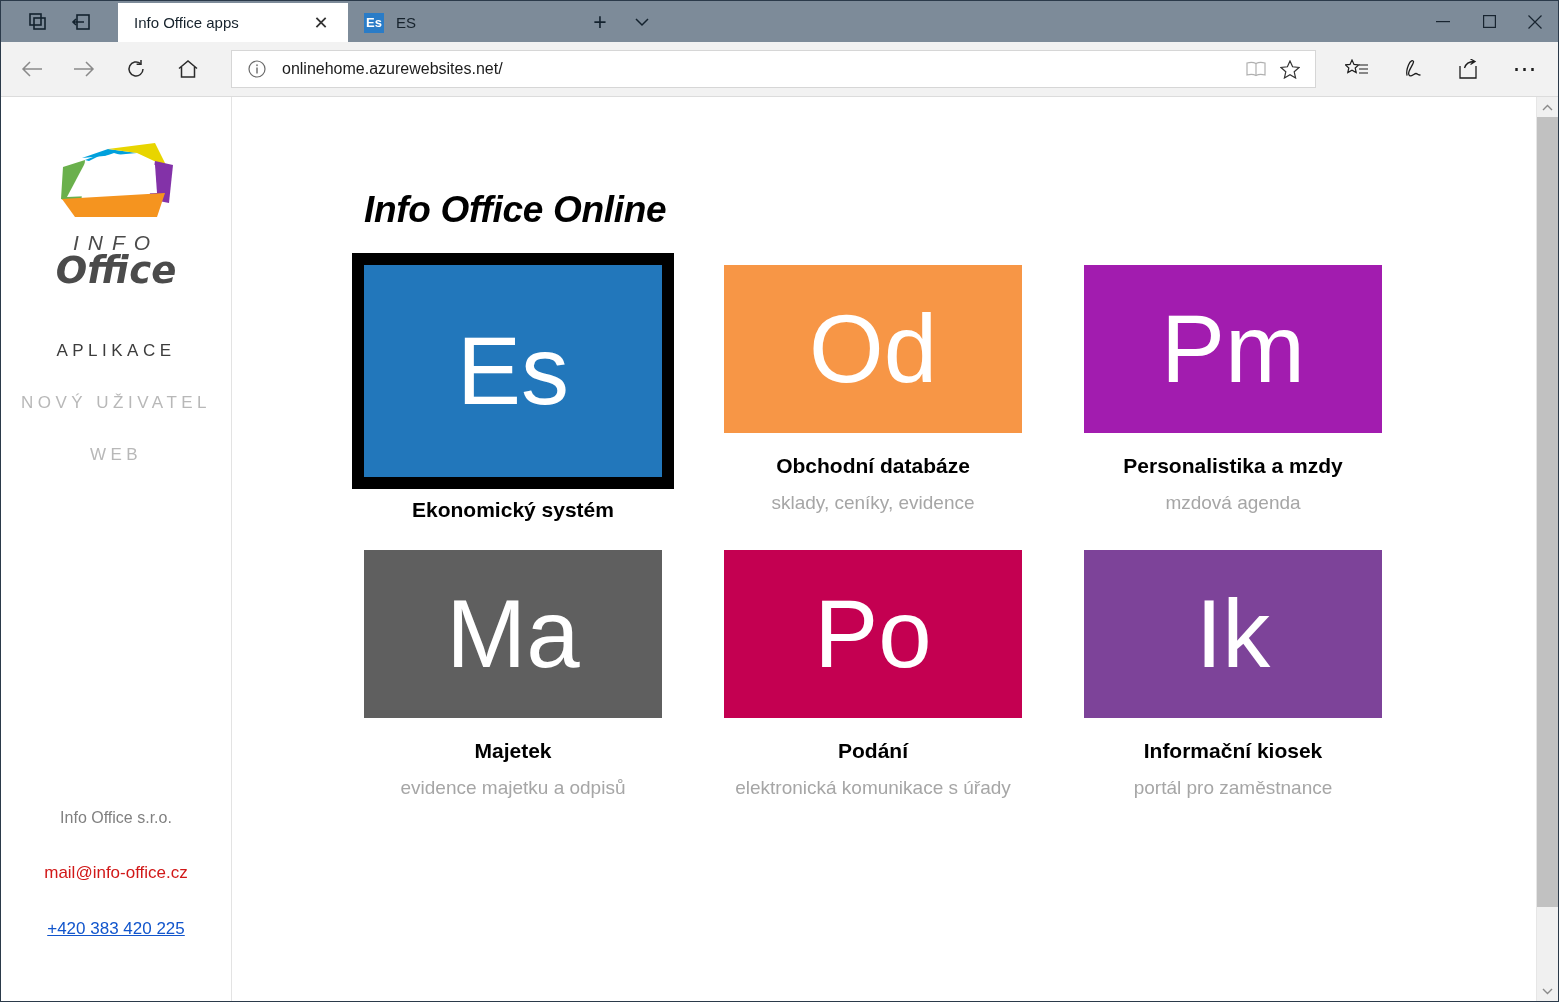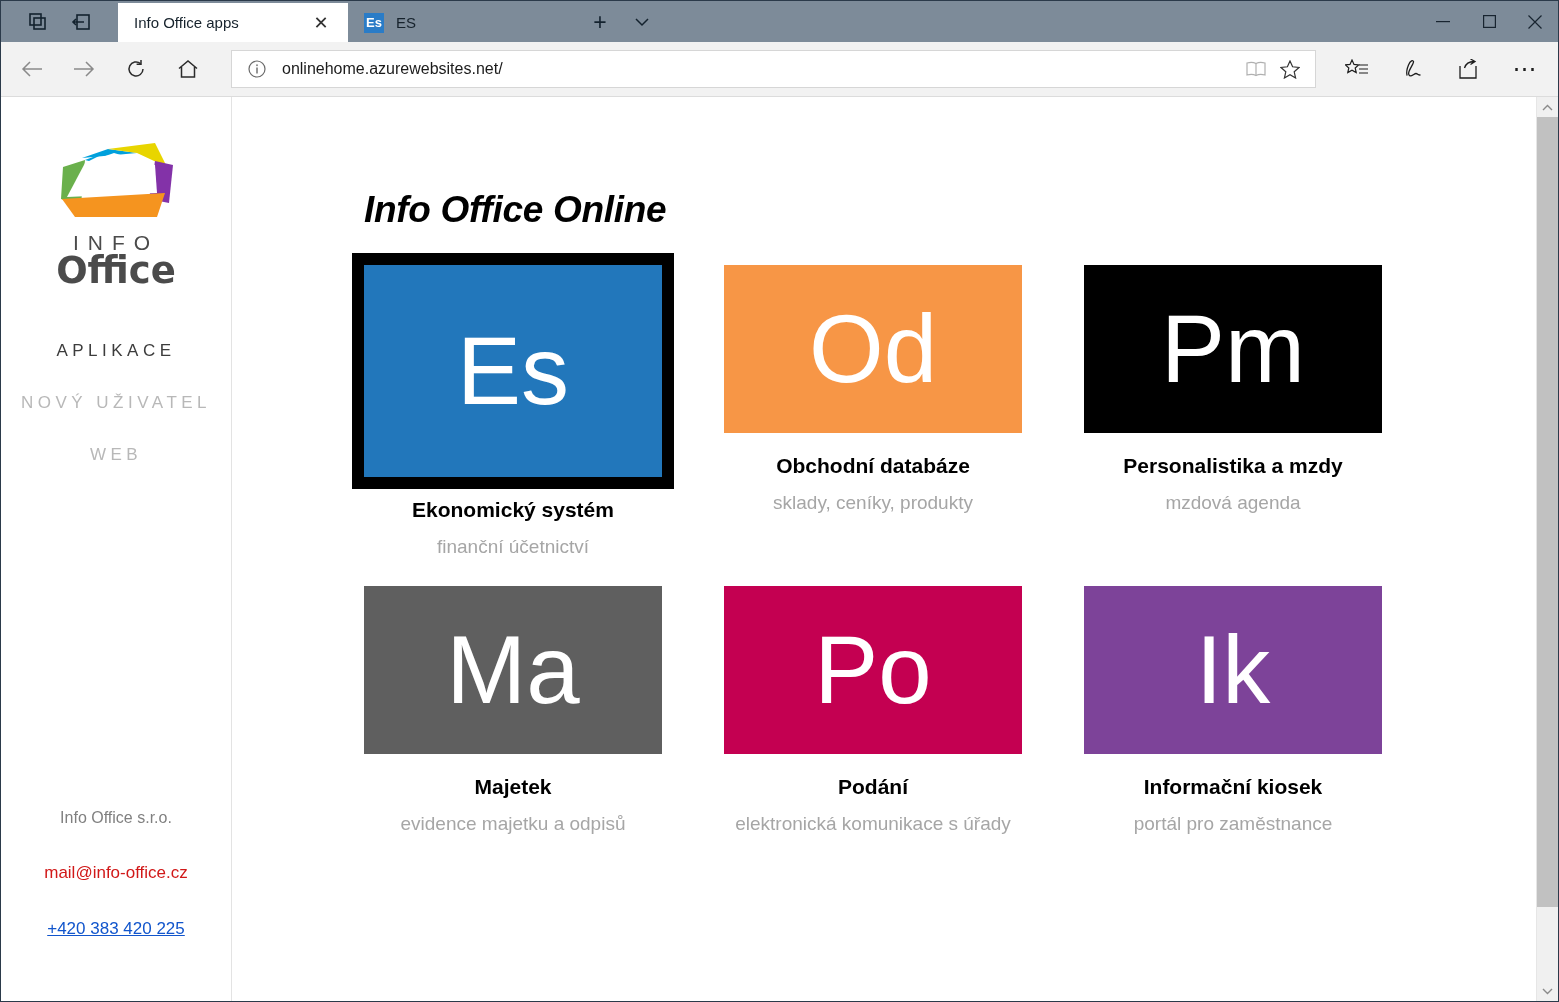--- a/index.html
+++ b/index.html
@@ -70,7 +70,7 @@
              border-right: 1px solid #e3e3e3; display: flex; flex-direction: column;
              align-items: center; padding-top: 30px; }
 
-  .logo { width: 142px; height: 148px; position: relative; margin-bottom: 50px; }
+  .logo { width: 142px; height: 148px; position: relative; margin-bottom: 50px; font-style: italic; }
   .logo-mark { width: 142px; height: 102px; position: relative; }
   .logo-text-info { text-align: center; font-size: 21px; letter-spacing: 9px;
                     color: #4b4b4b; font-weight: 500; margin-top: 2px; }

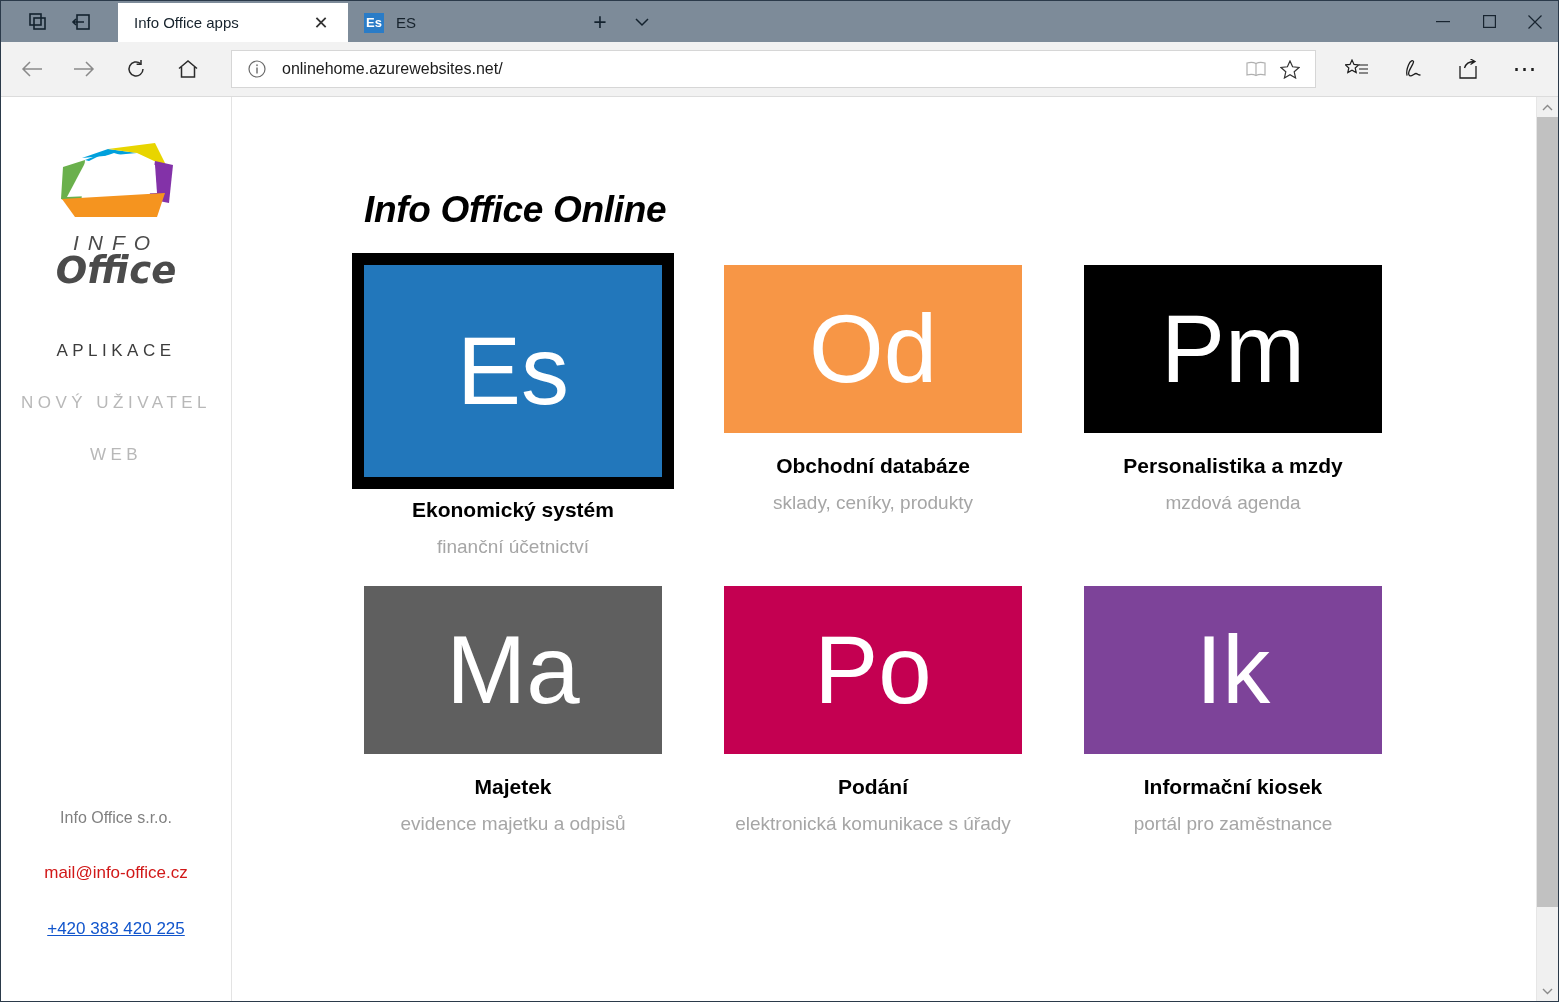--- a/index.html
+++ b/index.html
@@ -287,7 +287,7 @@
         </div>
 
         <div class="tile">
-          <div class="tile-box" style="background:#000000">Pm</div>
+          <div class="tile-box" style="background:#a21caf">Pm</div>
           <div class="tile-name">Personalistika a mzdy</div>
           <div class="tile-desc">mzdová agenda</div>
         </div>

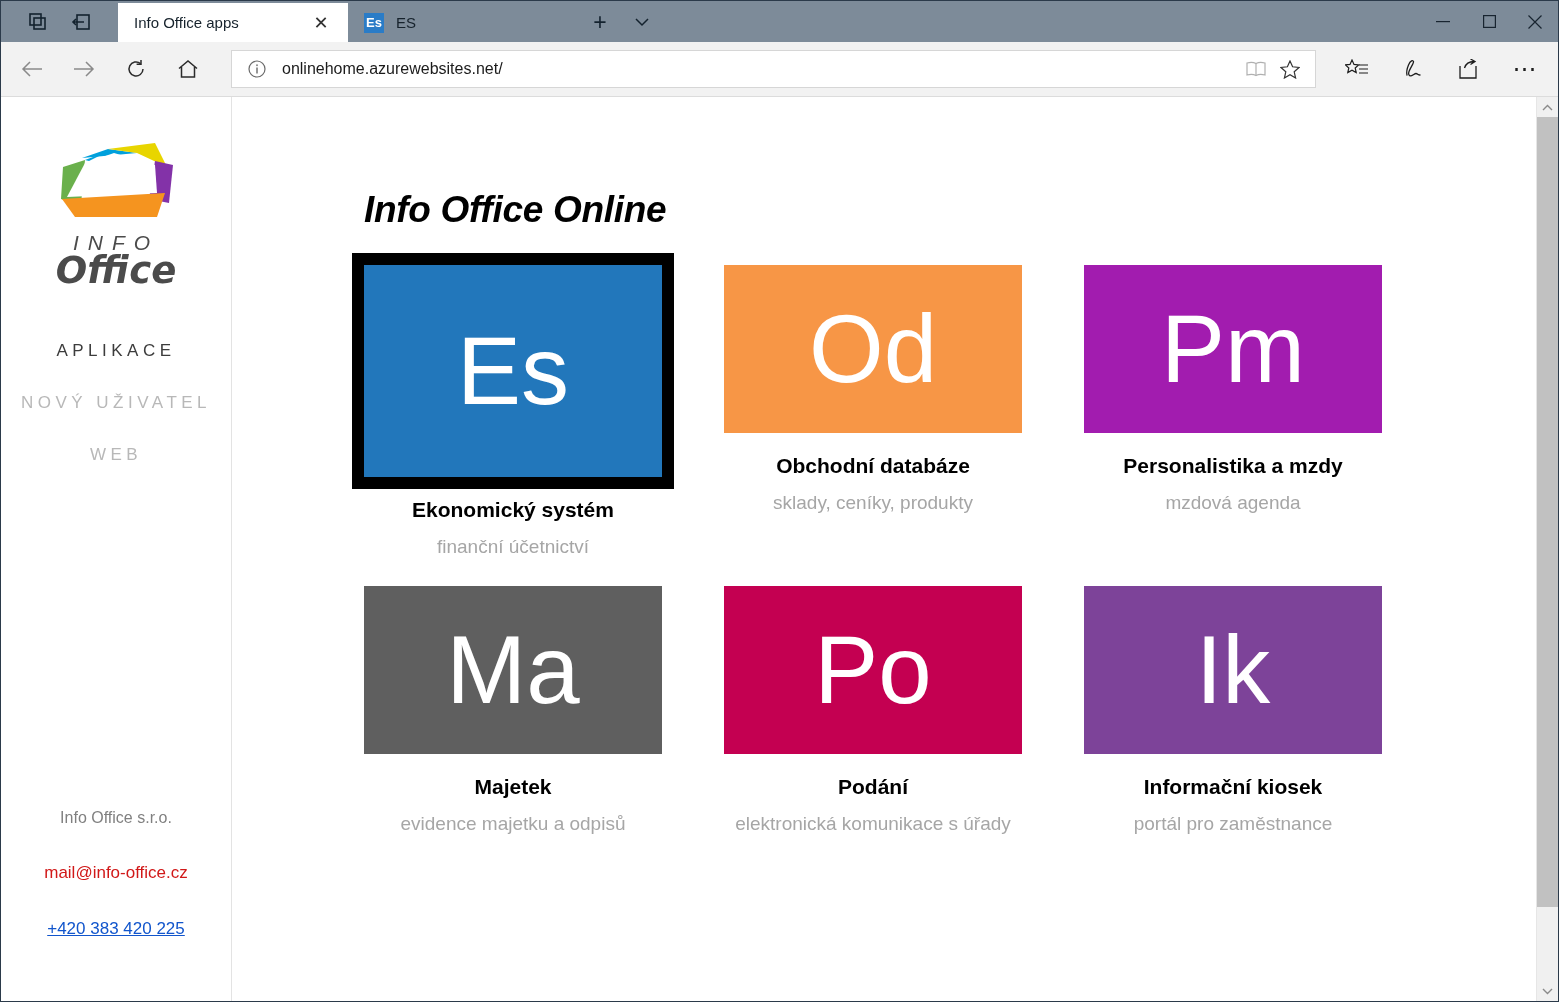--- a/index.html
+++ b/index.html
@@ -283,7 +283,7 @@
         <div class="tile">
           <div class="tile-box" style="background:#f79646">Od</div>
           <div class="tile-name">Obchodní databáze</div>
-          <div class="tile-desc">sklady, ceníky, produkty</div>
+          <div class="tile-desc">sklady, ceníky, evidence</div>
         </div>
 
         <div class="tile">

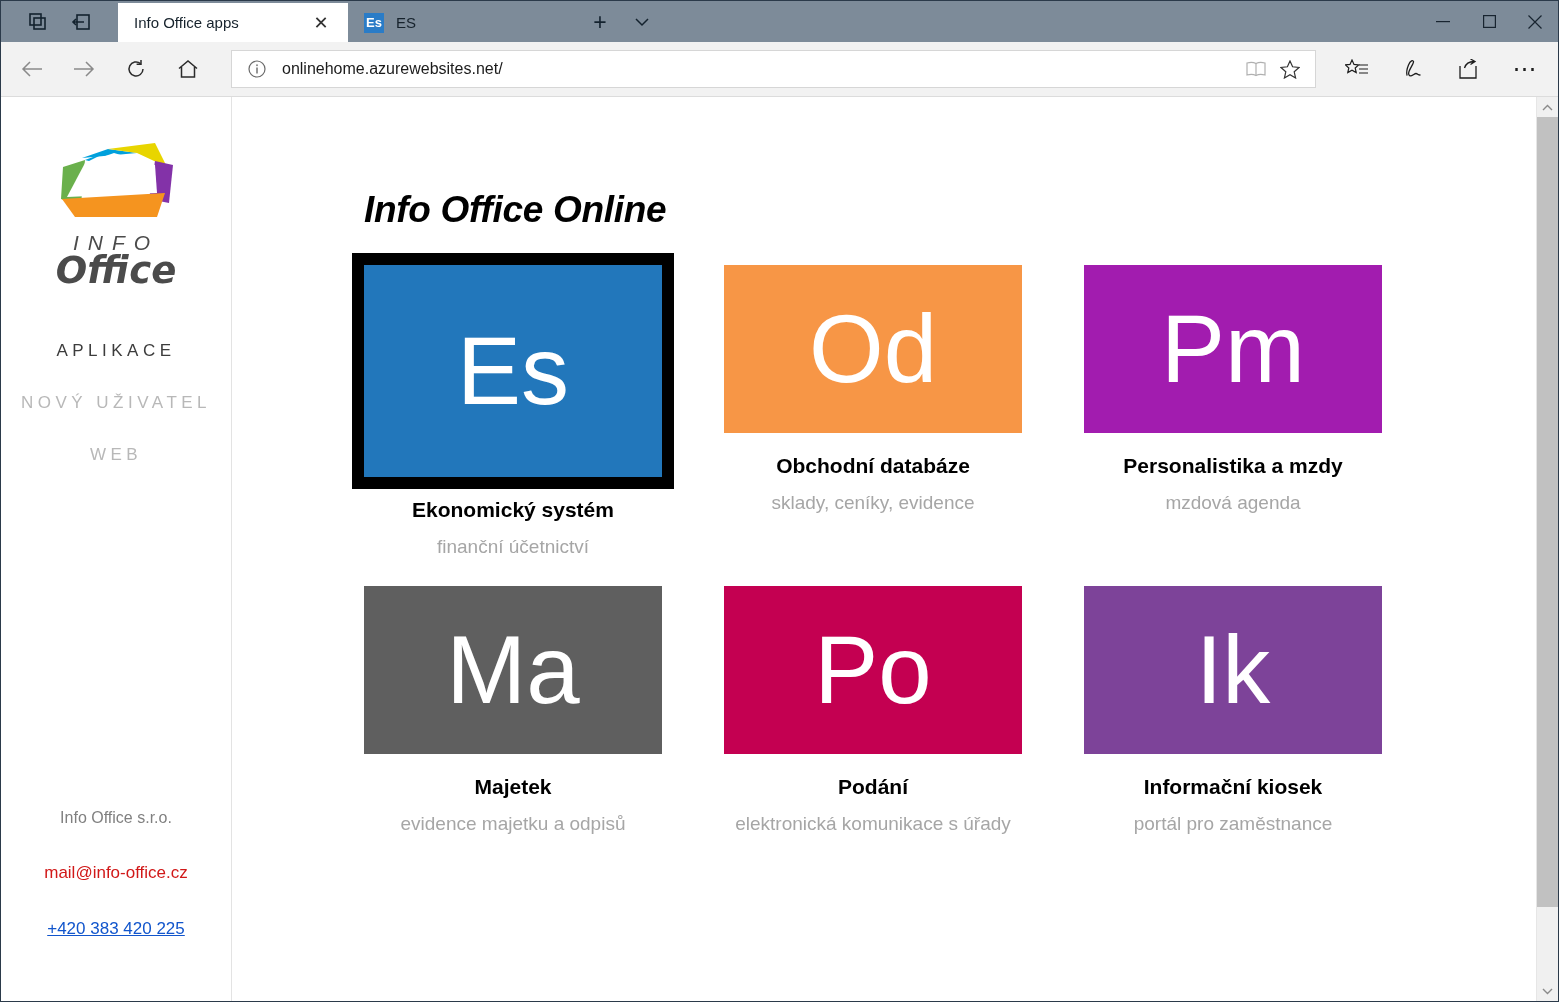--- a/index.html
+++ b/index.html
@@ -277,7 +277,6 @@
         <div class="tile selected">
           <div class="tile-box" style="background:#2277bb">Es</div>
           <div class="tile-name">Ekonomický systém</div>
-          <div class="tile-desc">finanční účetnictví</div>
         </div>
 
         <div class="tile">

